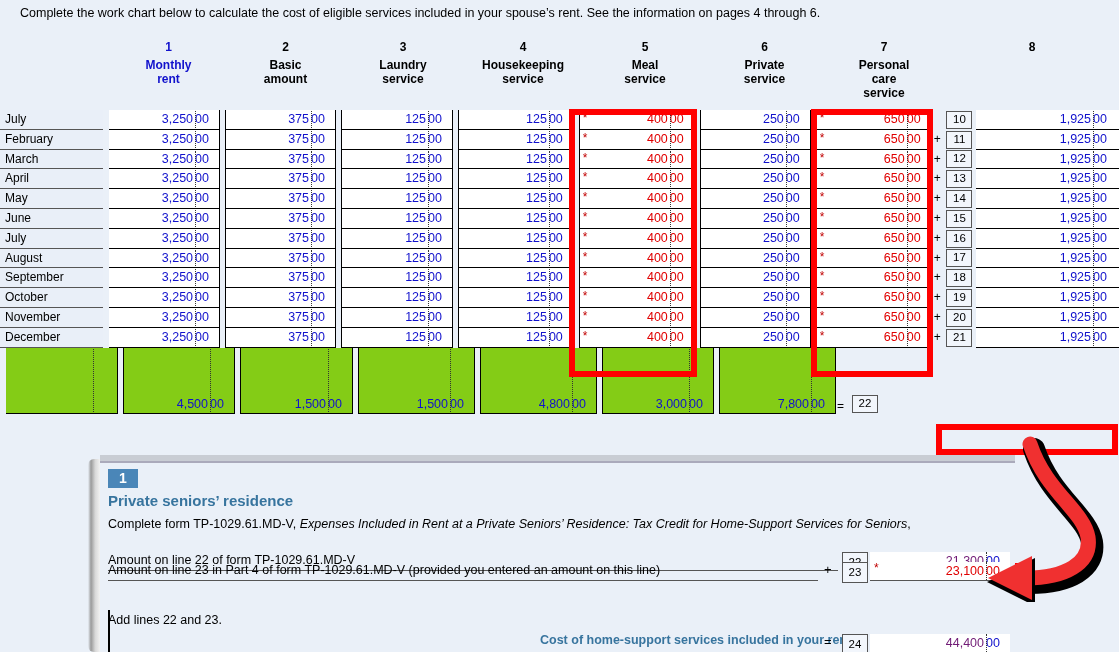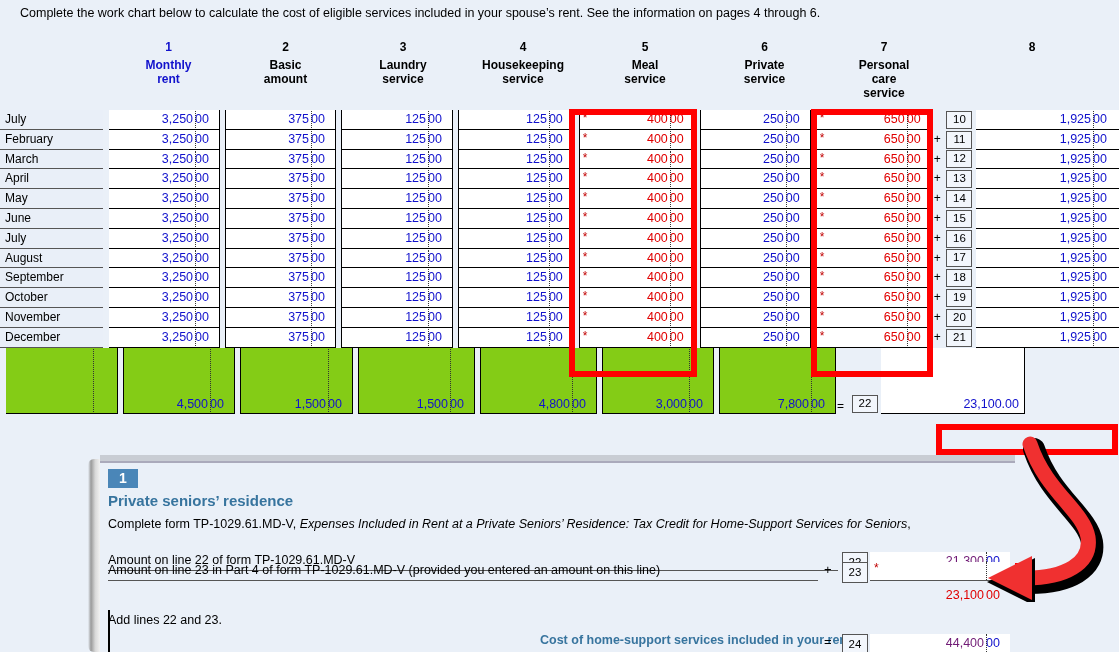--- a/index.html
+++ b/index.html
@@ -818,9 +818,6 @@
     <div class="t22box">
         <span class="bx">22</span>
       </div>
-    <div class="t22amt" style="width:144px">
-      <span class="v">23,100.00</span>
-    </div>
   </div>
 </div>
 

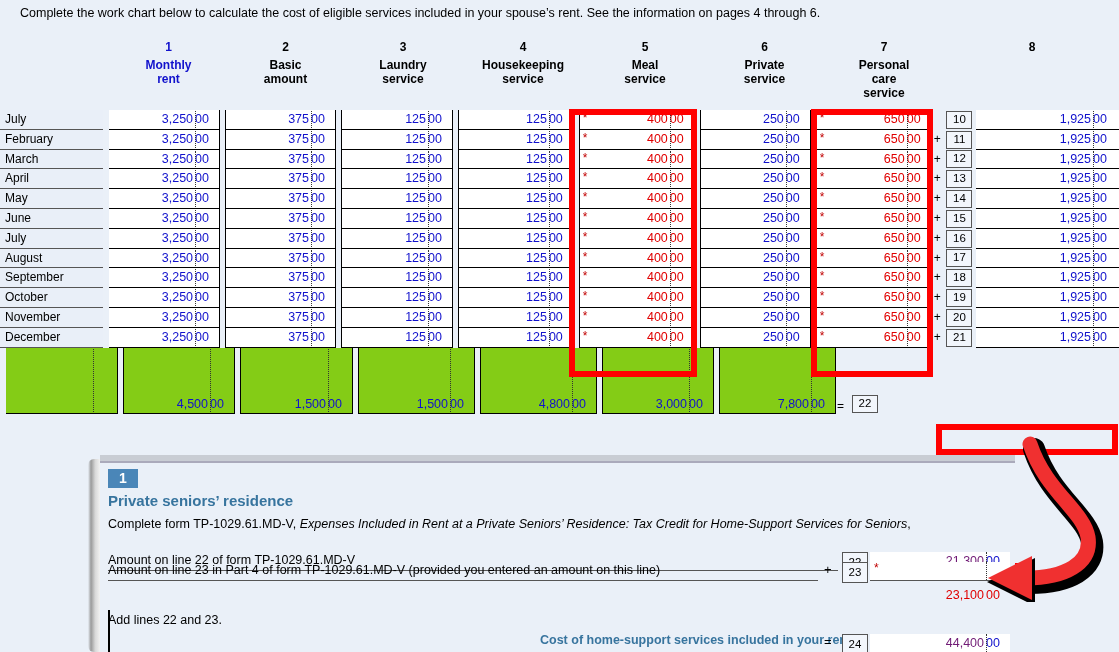--- a/index.html
+++ b/index.html
@@ -136,7 +136,7 @@
   .lineRow .fld .v{position:absolute;right:26px;top:0;font-size:12.5px;color:#701a75;line-height:18px;}
   .lineRow .fld .c{position:absolute;right:4px;top:0;width:20px;text-align:left;font-size:12.5px;color:#1111cc;line-height:18px;}
   .lineRow .fld:after{content:"";position:absolute;right:23px;top:0;bottom:0;width:0;border-left:1px dotted #333;}
-  .lineRow .fld.red .v,.lineRow .fld.red .c{color:#e00000;margin-top:24px;}
+  .lineRow .fld.red .v,.lineRow .fld.red .c{color:#e00000;}
   .lineRow .fld .star{position:absolute;left:4px;top:-1px;color:#c00000;font-size:12px;}
   .caret{position:absolute;color:#2255cc;font-size:10px;}
 

